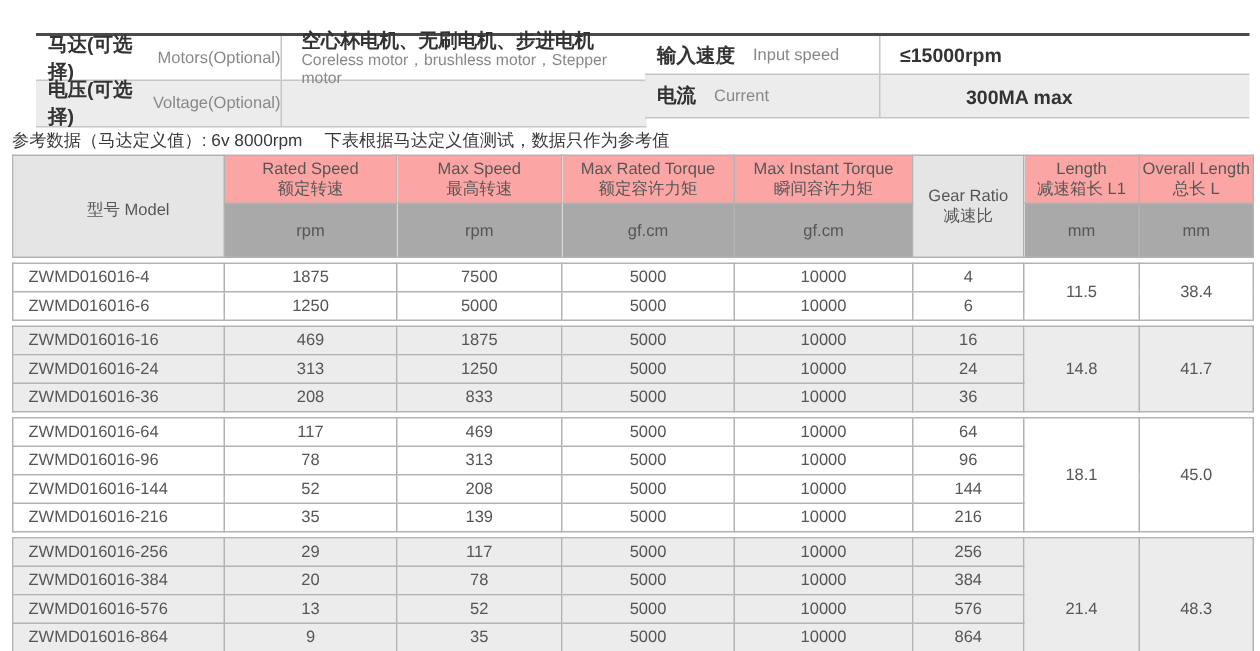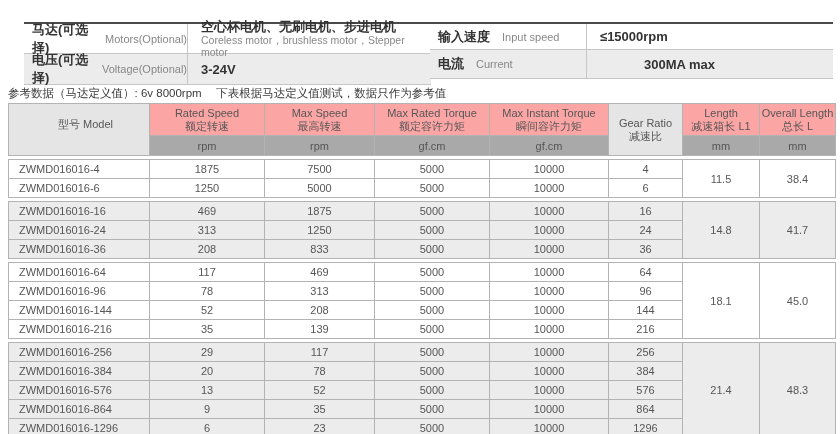--- a/index.html
+++ b/index.html
@@ -87,9 +87,6 @@
         <span class="zh">电压(可选择)</span>
         <span class="en">Voltage(Optional)</span>
       </div>
-      <div class="info-value">
-        <span class="v">3-24V</span>
-      </div>
     </div>
   </div>
 

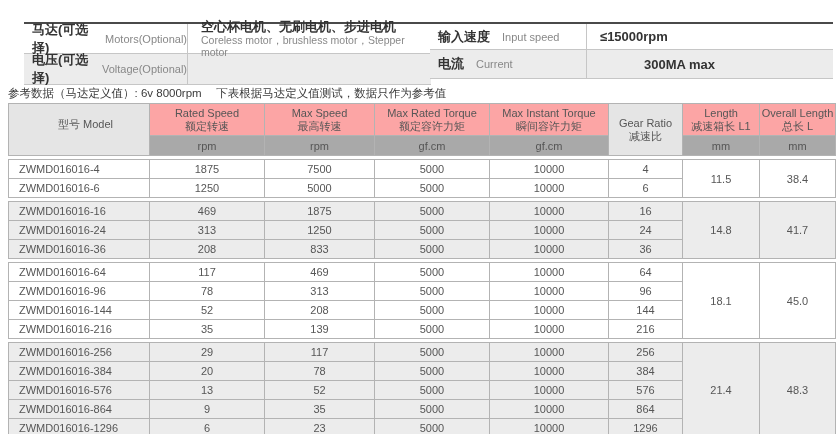--- a/index.html
+++ b/index.html
@@ -55,7 +55,7 @@
   td.model-h { text-align:left; vertical-align:bottom; padding:0 0 24px 13px;
     font-size:12px; color:#444; background:#e5e5e5; }
   td.ratio-h { background:#e5e5e5; }
-  .units td { background:#a9a9a9; color:#f7f7f7; height:20px; font-size:11px; }
+  .units td { background:#a9a9a9; color:#f7f7f7; height:36px; font-size:11px; }
 
   
   .grp { margin-top:3px; }

